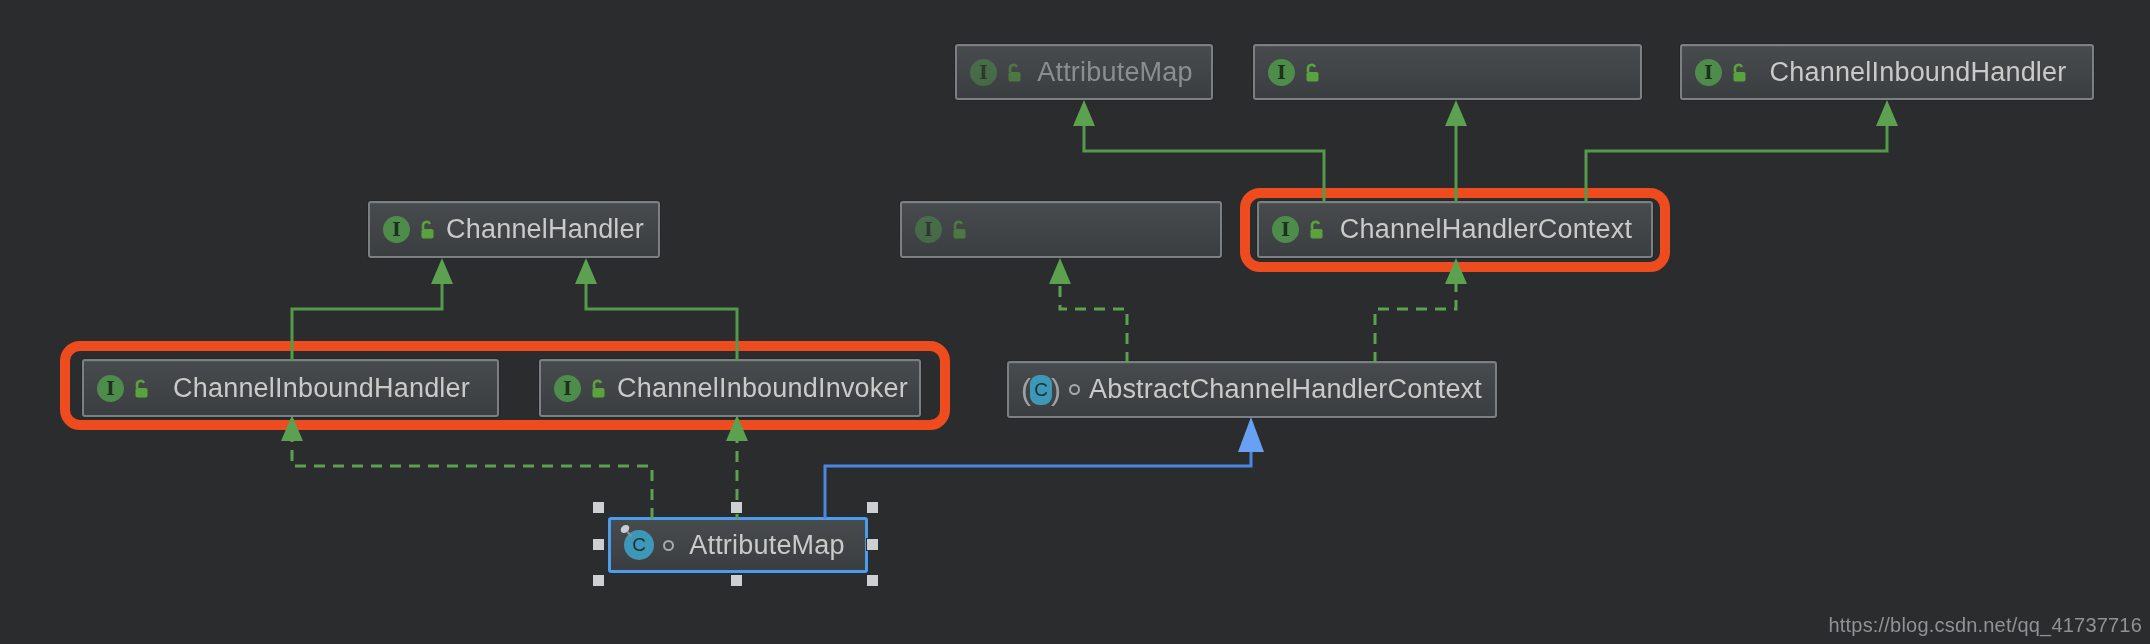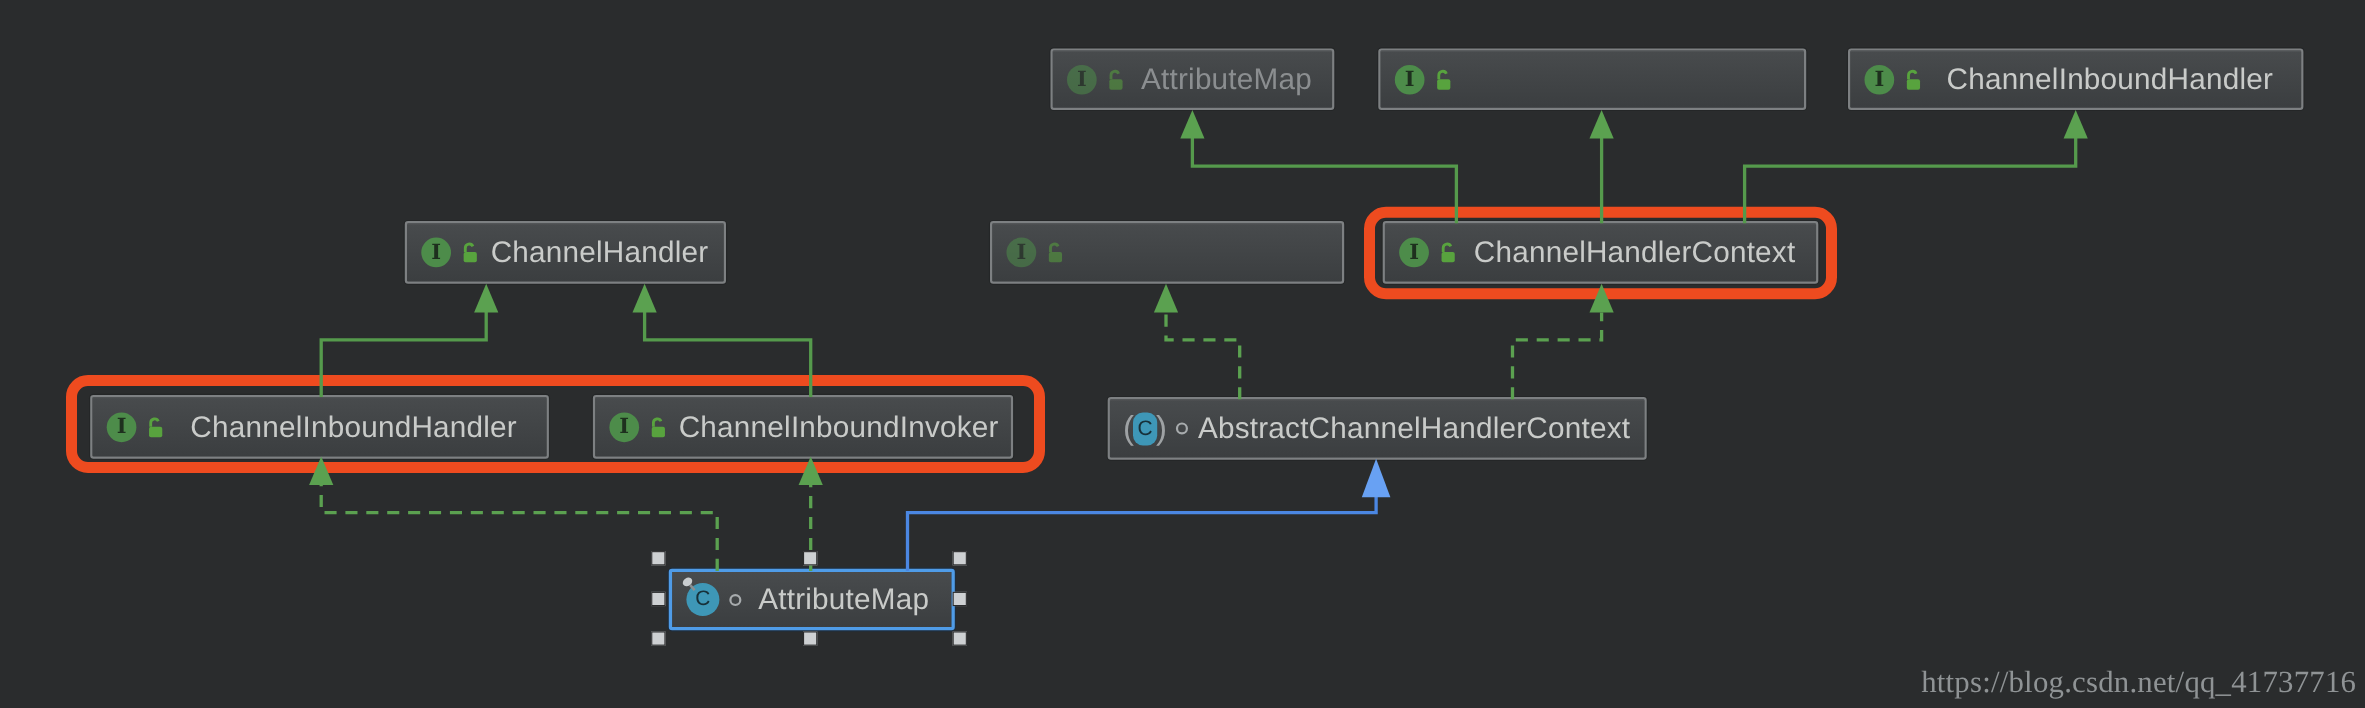--- a/index.html
+++ b/index.html
@@ -49,8 +49,8 @@
           border:1px solid #2a2b2c;box-sizing:border-box;z-index:6;}
 
   
-  .watermark{position:absolute;right:8px;bottom:7px;font-size:28px;color:#8f9395;
-             letter-spacing:.2px;z-index:7;font-family:Liberation Serif, serif;}
+  .watermark{position:absolute;right:8px;bottom:7px;font-size:20px;color:#8f9395;
+             letter-spacing:.2px;z-index:7;}
 </style>
 </head>
 <body>

